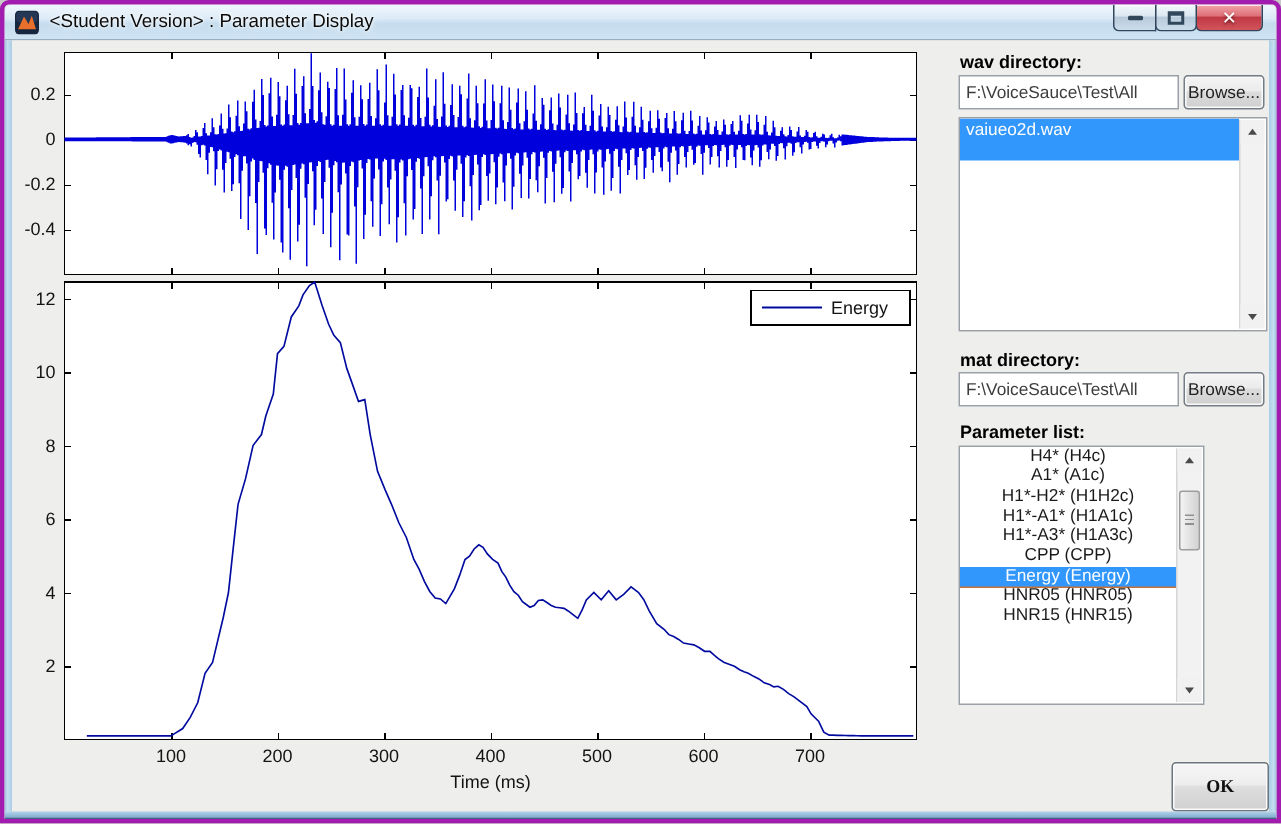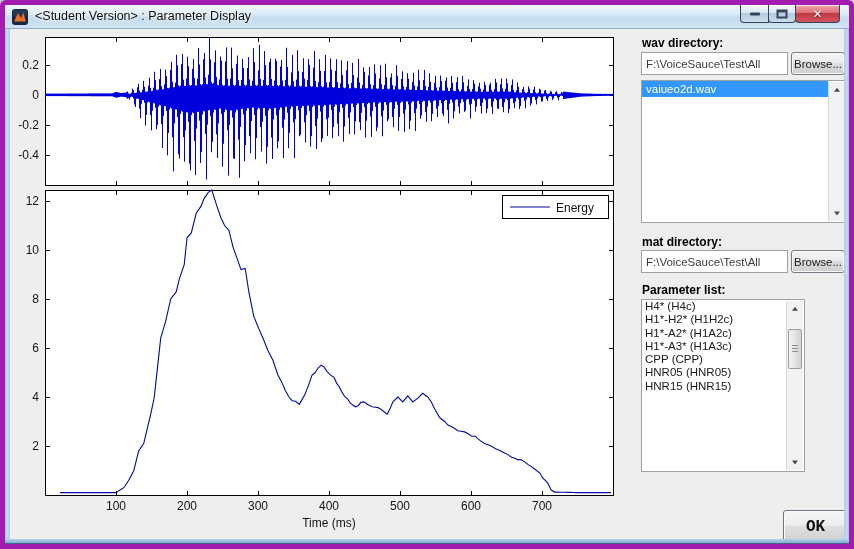--- a/index.html
+++ b/index.html
@@ -6,7 +6,7 @@
   html,body { background:#c8c8c8; }
   .window { position:relative; width:854px; height:549px; overflow:hidden;
     font-family:"Liberation Sans","DejaVu Sans",sans-serif;
-    border:5px solid #a21caf; border-radius:6px 6px 0 0;
+    border:3px solid #a21caf; border-radius:6px 6px 0 0;
     background:#e5e5e5; }
   .titlebar { position:absolute; left:0; top:0; right:0; height:24px;
     background:linear-gradient(#f0f7fd,#dcebf7 40%,#c5dcee 55%,#cfe3f3);

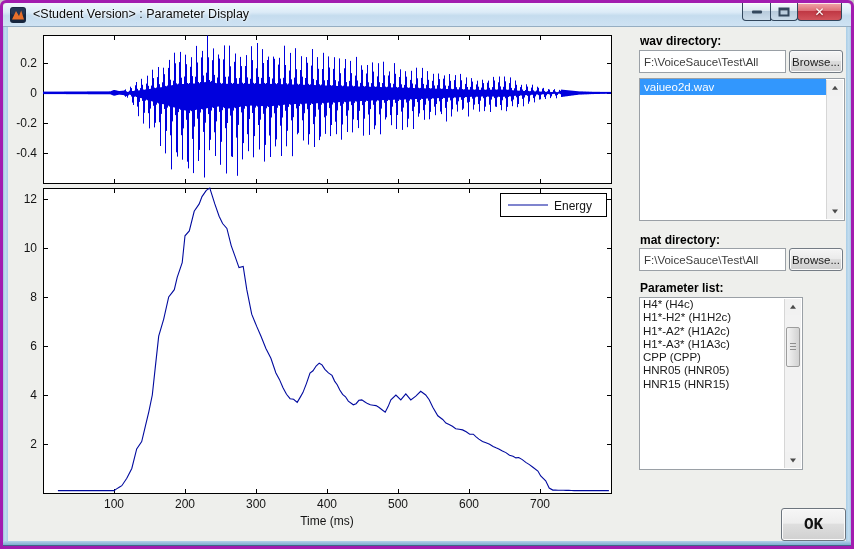--- a/index.html
+++ b/index.html
@@ -51,7 +51,7 @@
     font-family:"Liberation Sans","DejaVu Sans",sans-serif; font-size:11.5px; color:#222; cursor:default; }
   .listbox { position:absolute; background:#fff; border:1px solid #9aa0a6; overflow:hidden; }
   .items { position:absolute; left:0; top:0; right:18px; bottom:0; overflow:hidden; }
-  .list-item { height:16px; line-height:16px; font-size:11.5px; padding:0 4px;
+  .list-item { height:28px; line-height:16px; font-size:11.5px; padding:0 4px;
     color:#1a1a1a; white-space:nowrap; overflow:hidden; }
   .param .list-item { height:13.3px; line-height:13.4px; padding:0 3px; }
   .list-item.selected { color:#fcfdfe; }

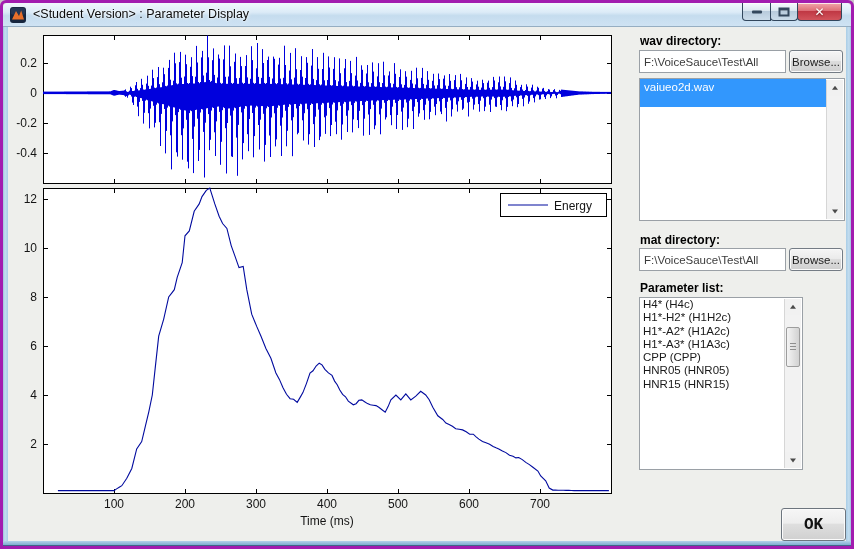--- a/index.html
+++ b/index.html
@@ -53,7 +53,7 @@
   .items { position:absolute; left:0; top:0; right:18px; bottom:0; overflow:hidden; }
   .list-item { height:28px; line-height:16px; font-size:11.5px; padding:0 4px;
     color:#1a1a1a; white-space:nowrap; overflow:hidden; }
-  .param .list-item { height:13.3px; line-height:13.4px; padding:0 3px; }
+  .param .list-item { height:13.3px; line-height:13.4px; padding:0 3px;text-align:center; }
   .list-item.selected { color:#fcfdfe; }
   .param .list-item.selected { box-shadow:0 1px 0 #c87137; }
   .vscroll { position:absolute; top:1px; right:1px; bottom:1px; width:17px;

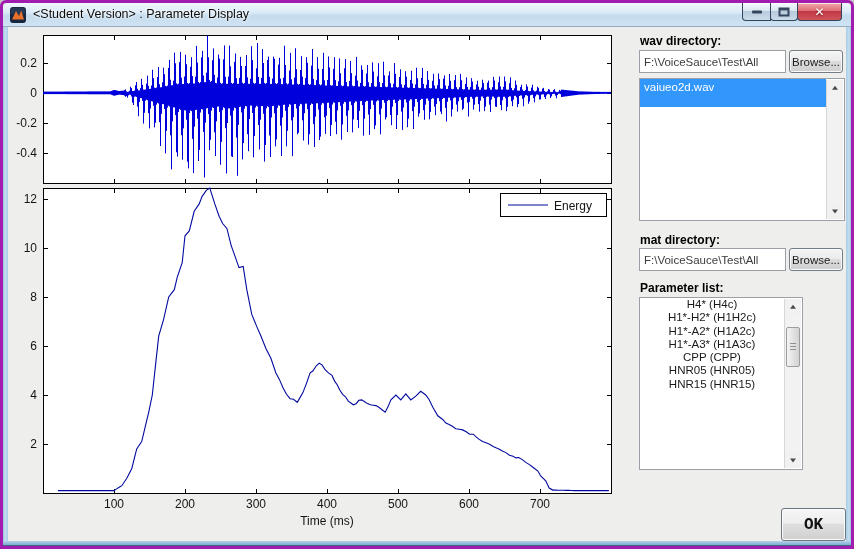--- a/index.html
+++ b/index.html
@@ -161,6 +161,7 @@
     <div class="listbox" style="left:631px;top:270px;width:164px;height:173px">
       <div class="items param" id="param-items">
           <div class="list-item">H4* (H4c)</div>
+          <div class="list-item">A1* (A1c)</div>
           <div class="list-item">H1*-H2* (H1H2c)</div>
           <div class="list-item">H1*-A2* (H1A2c)</div>
           <div class="list-item">H1*-A3* (H1A3c)</div>

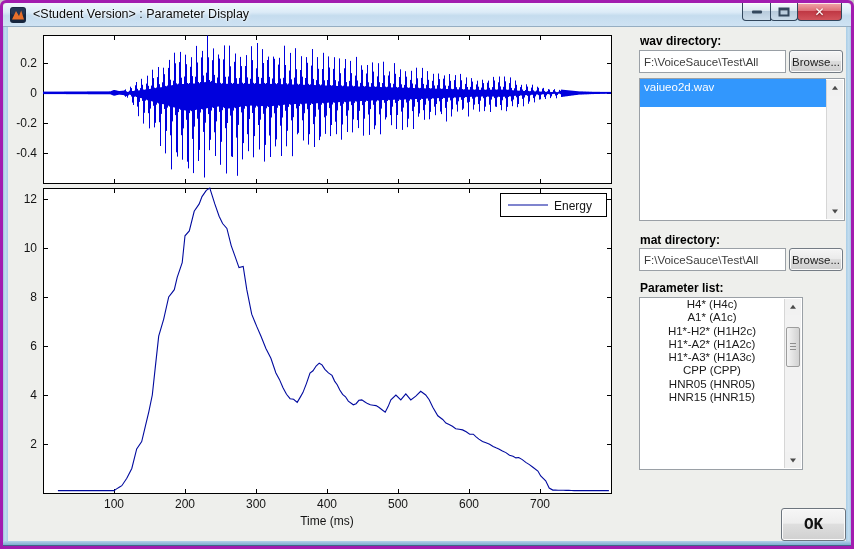--- a/index.html
+++ b/index.html
@@ -163,6 +163,7 @@
           <div class="list-item">H4* (H4c)</div>
           <div class="list-item">A1* (A1c)</div>
           <div class="list-item">H1*-H2* (H1H2c)</div>
+          <div class="list-item">H1*-A1* (H1A1c)</div>
           <div class="list-item">H1*-A2* (H1A2c)</div>
           <div class="list-item">H1*-A3* (H1A3c)</div>
           <div class="list-item">CPP (CPP)</div>

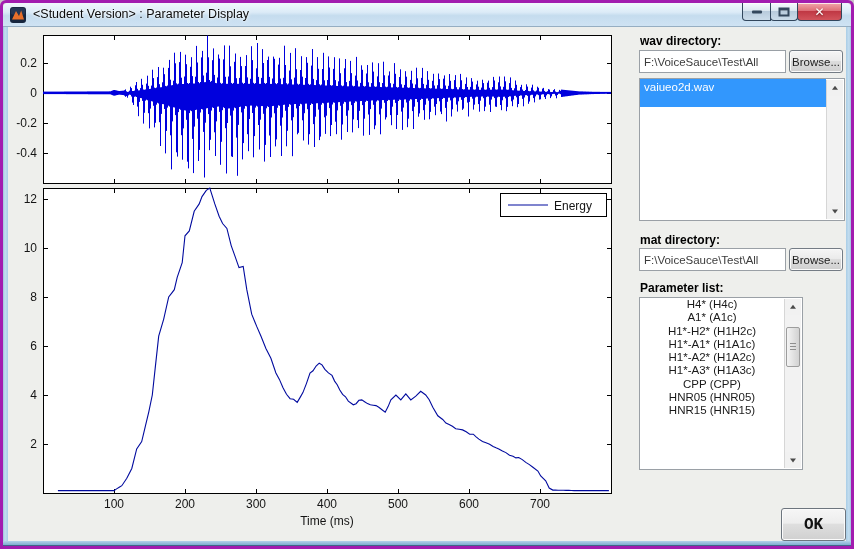--- a/index.html
+++ b/index.html
@@ -164,7 +164,6 @@
           <div class="list-item">A1* (A1c)</div>
           <div class="list-item">H1*-H2* (H1H2c)</div>
           <div class="list-item">H1*-A1* (H1A1c)</div>
-          <div class="list-item">H1*-A2* (H1A2c)</div>
           <div class="list-item">H1*-A3* (H1A3c)</div>
           <div class="list-item">CPP (CPP)</div>
           <div class="list-item">HNR05 (HNR05)</div>

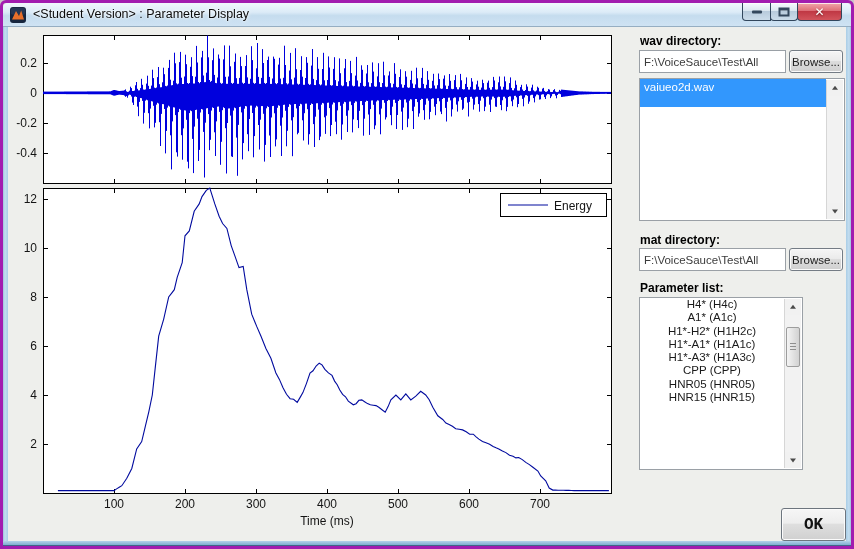--- a/index.html
+++ b/index.html
@@ -166,6 +166,7 @@
           <div class="list-item">H1*-A1* (H1A1c)</div>
           <div class="list-item">H1*-A3* (H1A3c)</div>
           <div class="list-item">CPP (CPP)</div>
+          <div class="list-item selected" style="background: rgb(50, 151, 253);">Energy (Energy)</div>
           <div class="list-item">HNR05 (HNR05)</div>
           <div class="list-item">HNR15 (HNR15)</div>
         </div>

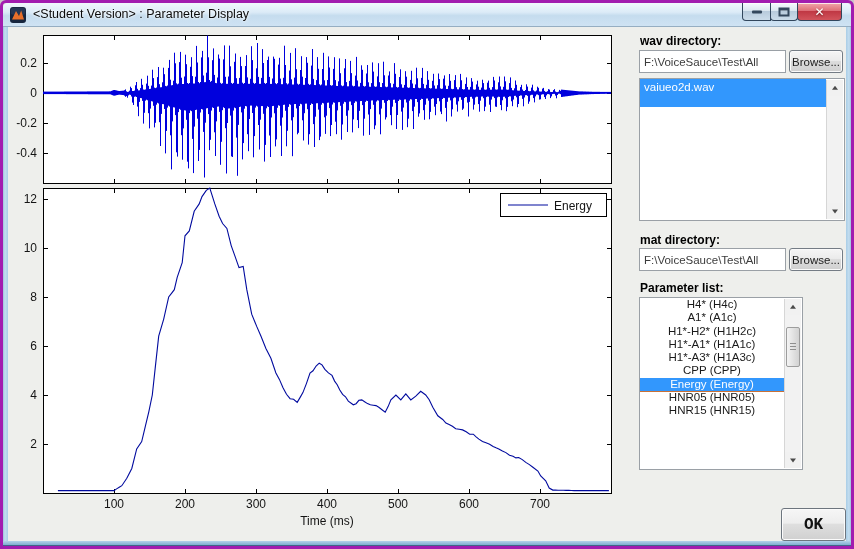--- a/index.html
+++ b/index.html
@@ -72,7 +72,7 @@
   .ok-btn { position:absolute; width:65px; height:33px; border:1px solid #6d757e;
     border-radius:3px; background:linear-gradient(#f6f6f6,#ededed 45%,#dedede 50%,#d0d0d0);
     box-shadow:inset 0 0 0 1px #fbfbfb;
-    font-family:Liberation Mono, monospace; font-size:16px; font-weight:bold; color:#111; cursor:default; }
+    font-family:Liberation Serif, serif; font-size:12px; font-weight:bold; color:#111; cursor:default; }
 </style>
 </head>
 <body>

